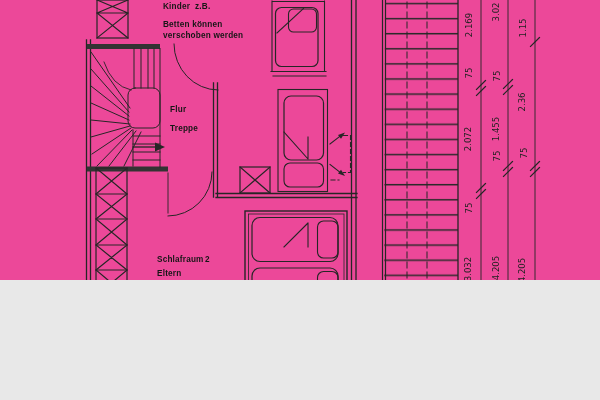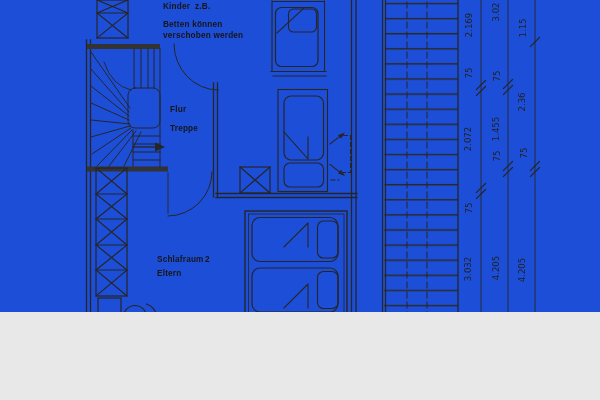--- a/index.html
+++ b/index.html
@@ -3,7 +3,7 @@
 <meta charset="utf-8">
 <style>
   html,body{margin:0;padding:0;background:#e8e8e8;}
-  .sheet{position:relative;width:600px;height:312px;background:#1d4ed8;overflow:hidden;
+  .sheet{position:relative;width:600px;height:280px;background:#ec4899;overflow:hidden;
          font-family:"Liberation Sans",sans-serif;}
   svg{display:block}
   .plan-label{font-family:"Liberation Sans",sans-serif;font-weight:bold;font-size:8.2px;

